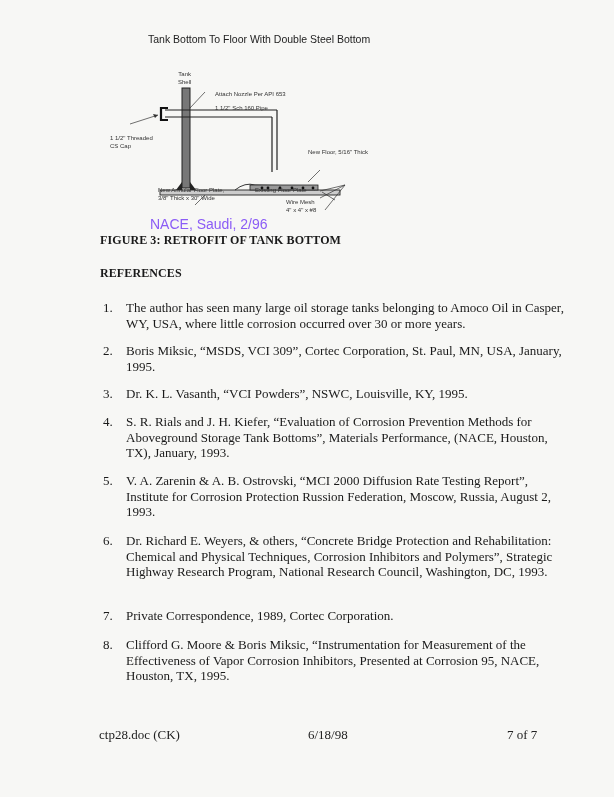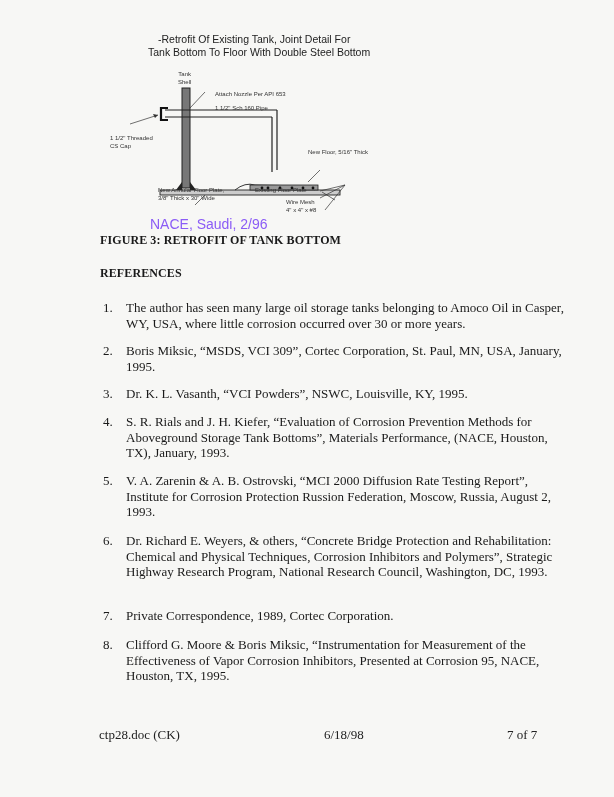--- a/index.html
+++ b/index.html
@@ -38,7 +38,6 @@
 <body>
 
 <div class="abs fig-title" style="left:148px; top:33px;">
-  <div style="padding-left:10px;">-Retrofit Of Existing Tank, Joint Detail For</div>
   <div>Tank Bottom To Floor With Double Steel Bottom</div>
 </div>
 

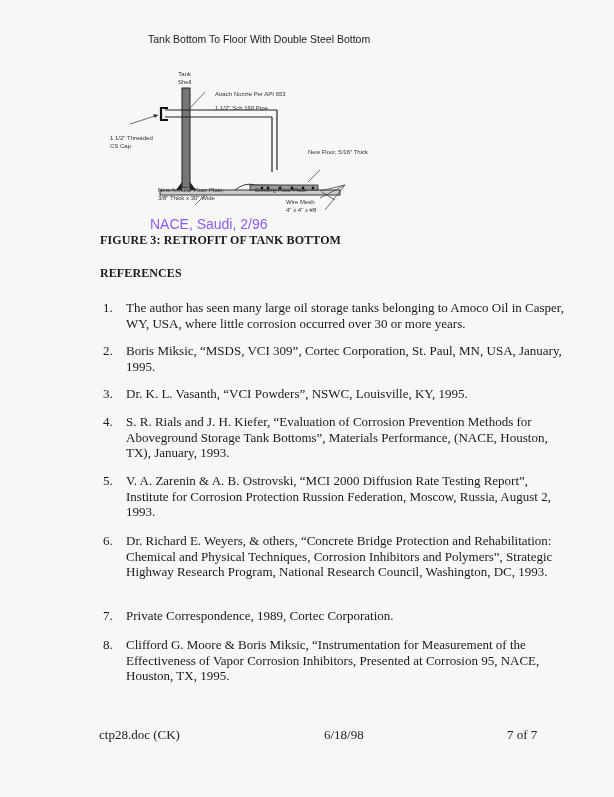--- a/index.html
+++ b/index.html
@@ -140,7 +140,7 @@
 </div>
 
 <div class="abs footer" style="left:99px; top:727px;">ctp28.doc (CK)</div>
-<div class="abs footer" style="left:324px; top:727px;">6/18/98</div>
+<div class="abs footer" style="left:308px; top:727px;">6/18/98</div>
 <div class="abs footer" style="left:507px; top:727px;">7 of  7</div>
 
 </body></html>

